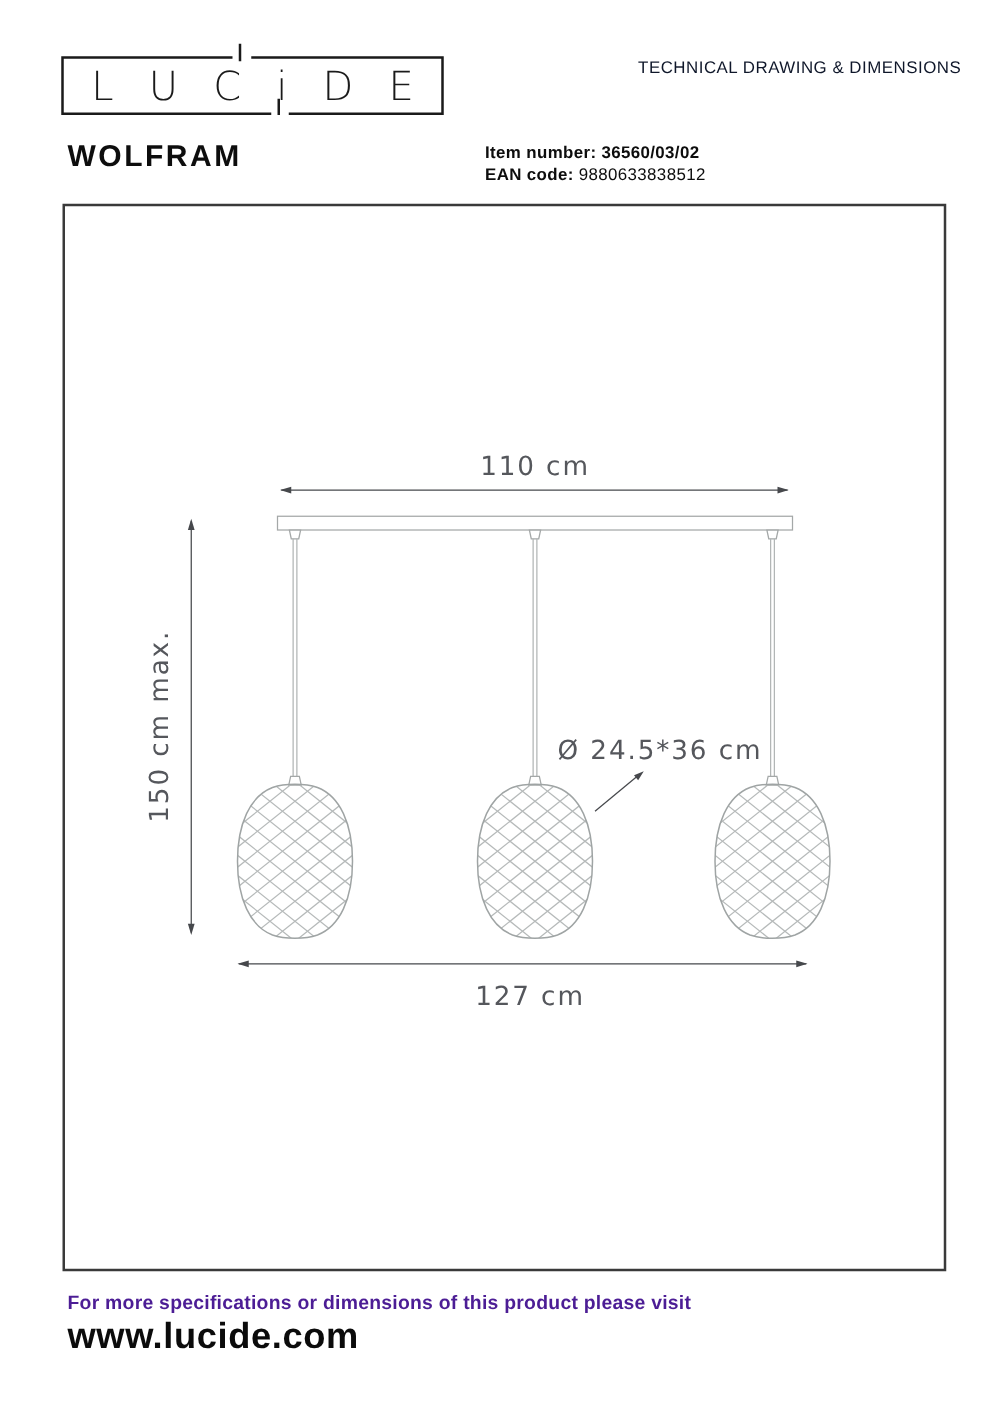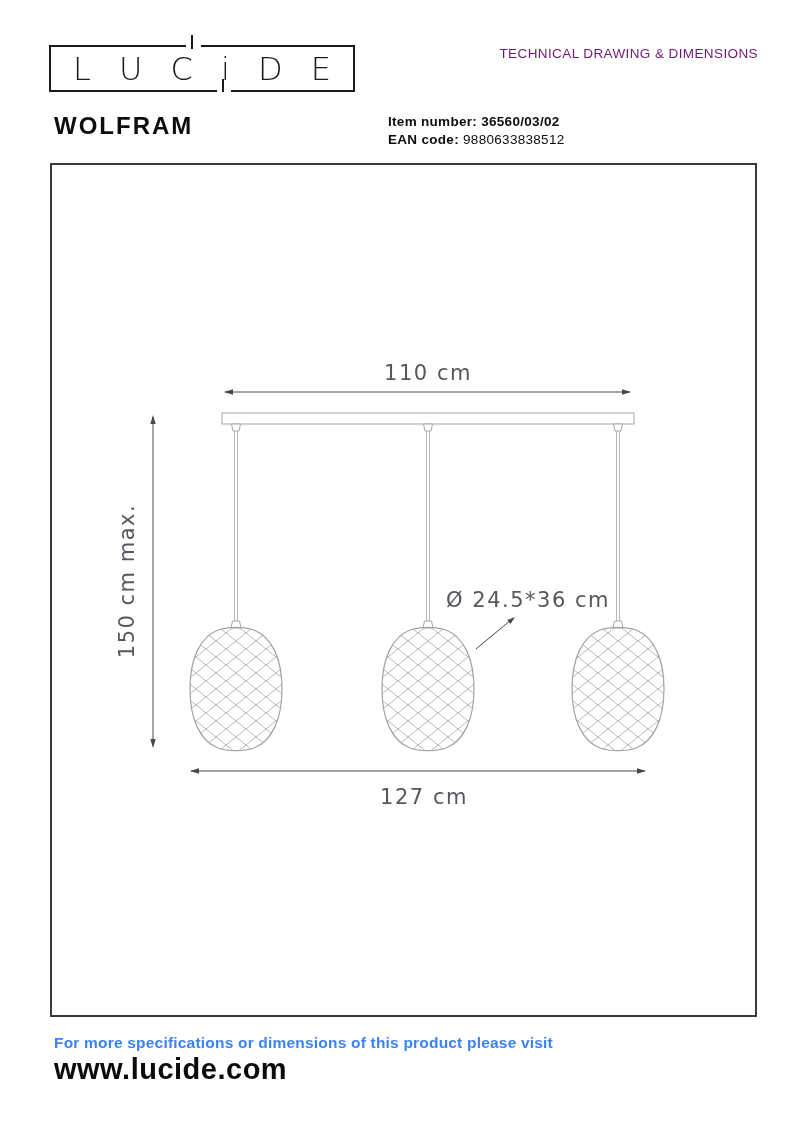--- a/index.html
+++ b/index.html
@@ -24,7 +24,7 @@
   .logo-accent{position:absolute;left:191px;top:35px;width:2px;height:14px;background:#1a1a1a;}
   .logo-i-stem{position:absolute;left:222px;top:79px;width:2px;height:13px;background:#1a1a1a;}
   .page-title{
-    position:absolute;right:42px;top:46px;font-size:13.5px;color:#701a75;
+    position:absolute;right:31px;top:46px;font-size:13.5px;color:#0f172a;
     letter-spacing:0.4px;white-space:nowrap;
   }
   

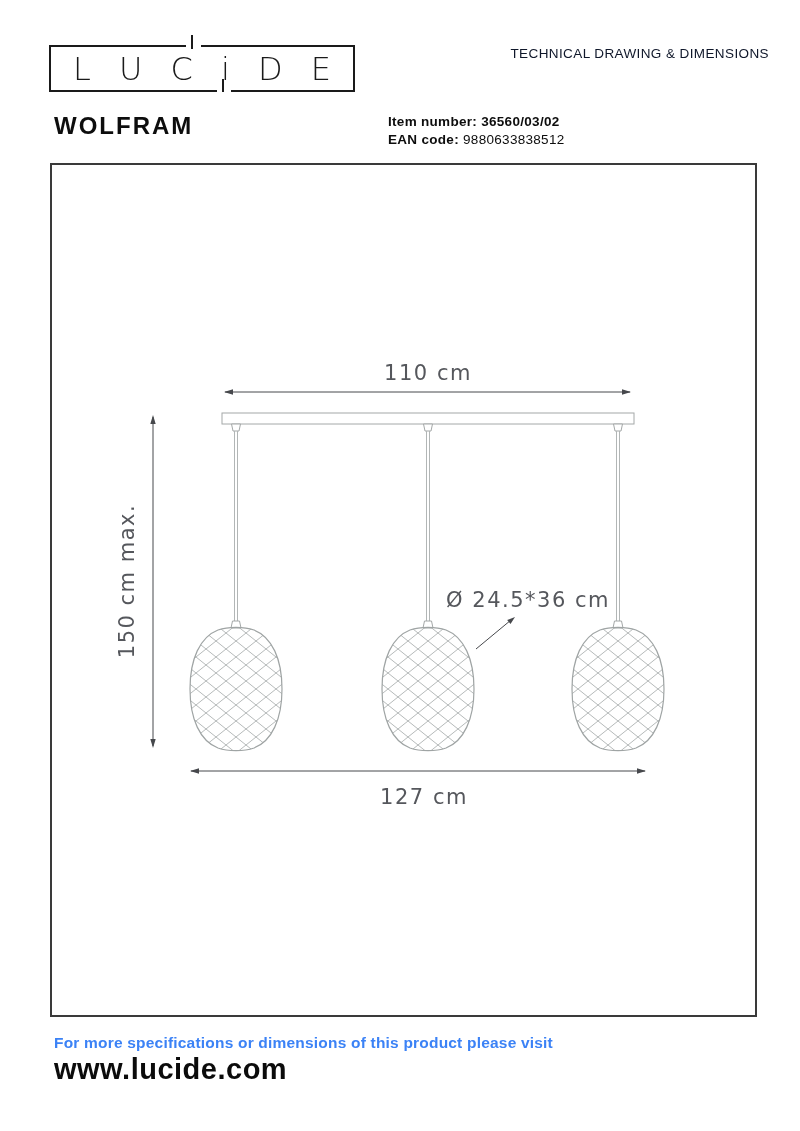--- a/index.html
+++ b/index.html
@@ -63,7 +63,7 @@
   
   .footer-line1{
     position:absolute;left:54px;top:1034px;font-size:15.5px;font-weight:bold;
-    color:#3b82f6;letter-spacing:0.2px;white-space:nowrap;
+    color:#4c1d95;letter-spacing:0.2px;white-space:nowrap;
   }
   .footer-line2{
     position:absolute;left:54px;top:1053px;font-size:29px;font-weight:bold;

